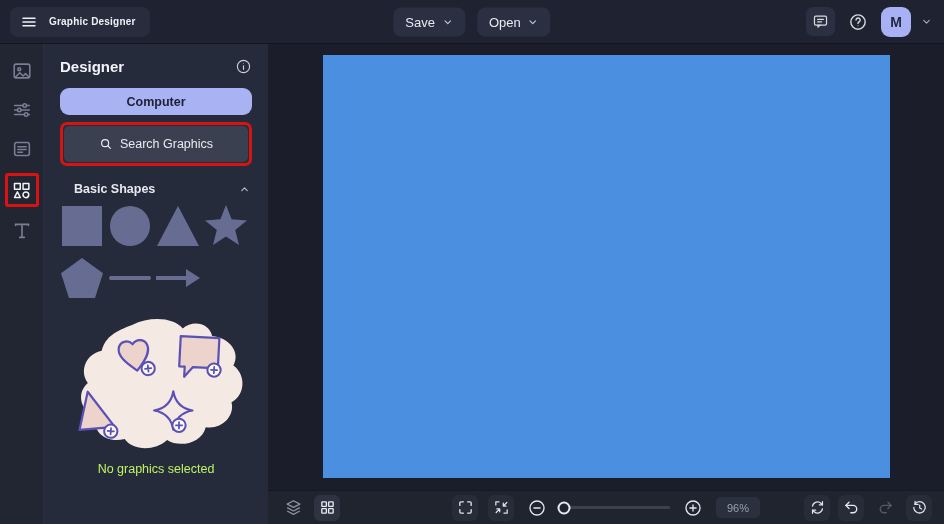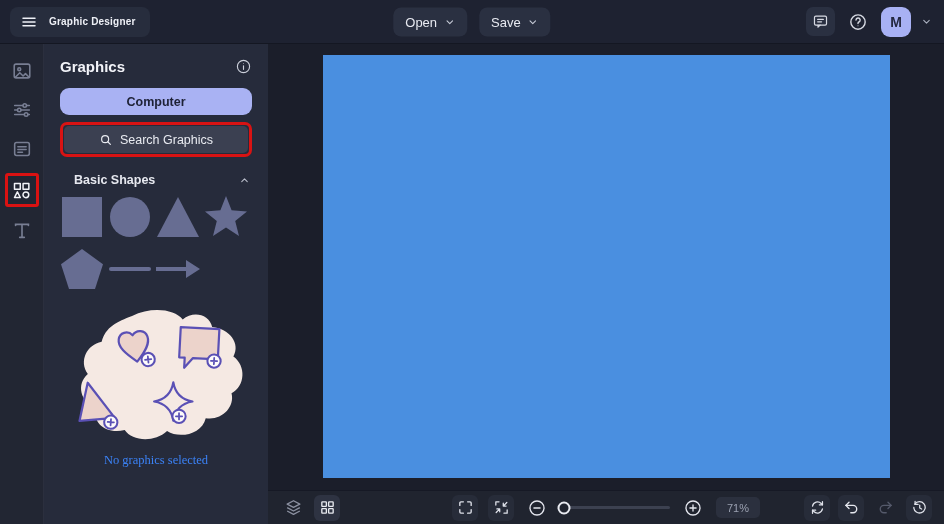--- a/index.html
+++ b/index.html
@@ -129,13 +129,13 @@
 
     <div class="topbar-center">
       <button class="tb-btn">
-        <span>Open</span>
+        <span>Save</span>
         <svg width="11" height="11" viewBox="0 0 24 24" fill="none">
             <path d="M6 9.5l6 6 6-6" stroke="#c6cad6" stroke-width="2.4" stroke-linecap="round" stroke-linejoin="round"></path>
           </svg>
       </button>
       <button class="tb-btn">
-        <span>Save</span>
+        <span>Open</span>
         <svg width="11" height="11" viewBox="0 0 24 24" fill="none">
             <path d="M6 9.5l6 6 6-6" stroke="#c6cad6" stroke-width="2.4" stroke-linecap="round" stroke-linejoin="round"></path>
           </svg>

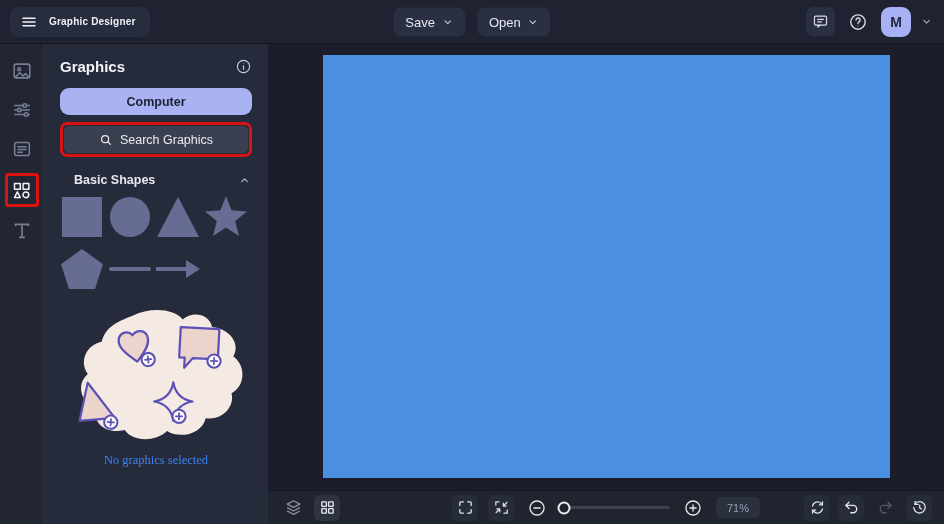--- a/index.html
+++ b/index.html
@@ -207,7 +207,7 @@
 
     <div class="panel">
       <div class="panel-head">
-        <span class="panel-title">Graphics</span>
+        <span class="panel-title">Designer</span>
         <span style="cursor:pointer;">
           <svg width="17" height="17" viewBox="0 0 24 24" fill="none" stroke="#ccd0db" stroke-width="1.6">
             <circle cx="12" cy="12" r="8.6"></circle>

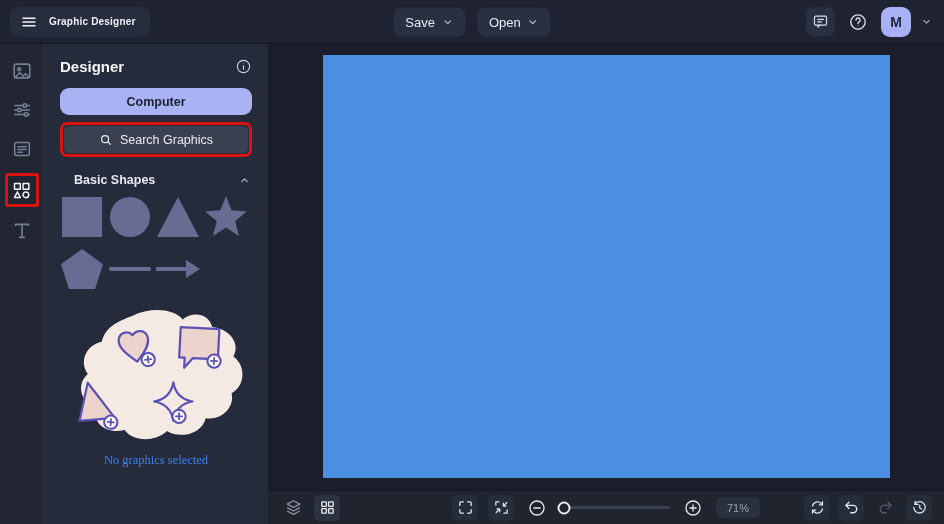--- a/index.html
+++ b/index.html
@@ -70,7 +70,7 @@
   }
   .search-wrap { border:3px solid #d81313; border-radius:7px; padding:1px; margin-top:7px; }
   .btn-search {
-    width:100%; height:27px; border:none; border-radius:5px; background:#3b4051;
+    width:100%; height:36px; border:none; border-radius:5px; background:#3b4051;
     color:#e9ebf1; font-size:12.5px; font-weight:500; font-family:inherit; cursor:pointer;
     display:flex; align-items:center; justify-content:center; gap:7px;
   }

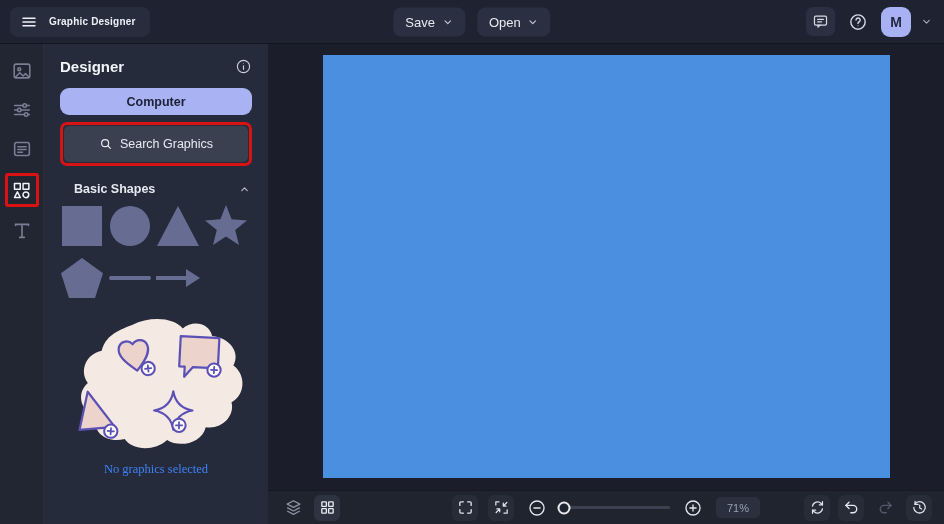--- a/index.html
+++ b/index.html
@@ -79,7 +79,7 @@
   .shape-grid { display:grid; grid-template-columns:repeat(4,1fr); row-gap:8px; }
   .shape-tile { width:44px; height:44px; display:flex; align-items:center; justify-content:center; cursor:pointer; }
   .illustration { margin-top:12px; display:flex; justify-content:center; }
-  .empty-text { text-align:center; font-size:12.5px; color:#3b82f6; margin-top:10px;font-family:Liberation Serif, serif; }
+  .empty-text { text-align:center; font-size:12.5px; color:#bef264; margin-top:10px; }
 
   
   .stage-col { flex:1; display:flex; flex-direction:column; min-width:0; }

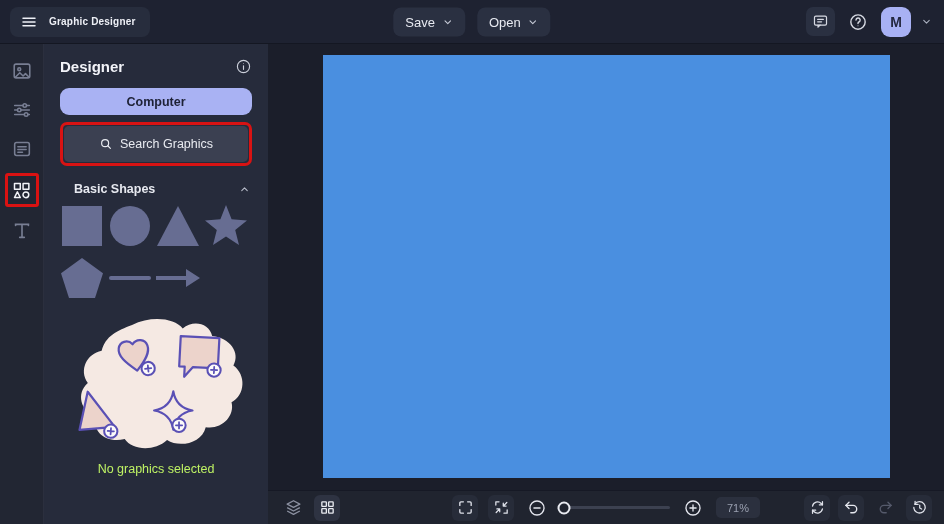--- a/index.html
+++ b/index.html
@@ -358,7 +358,7 @@
                 <path d="M8.3 12h7.4M12 8.3v7.4"></path>
             </svg>
           </span>
-          <span class="zoom-pill">71%</span>
+          <span class="zoom-pill">96%</span>
         </div>
 
         <div class="bb-right">

